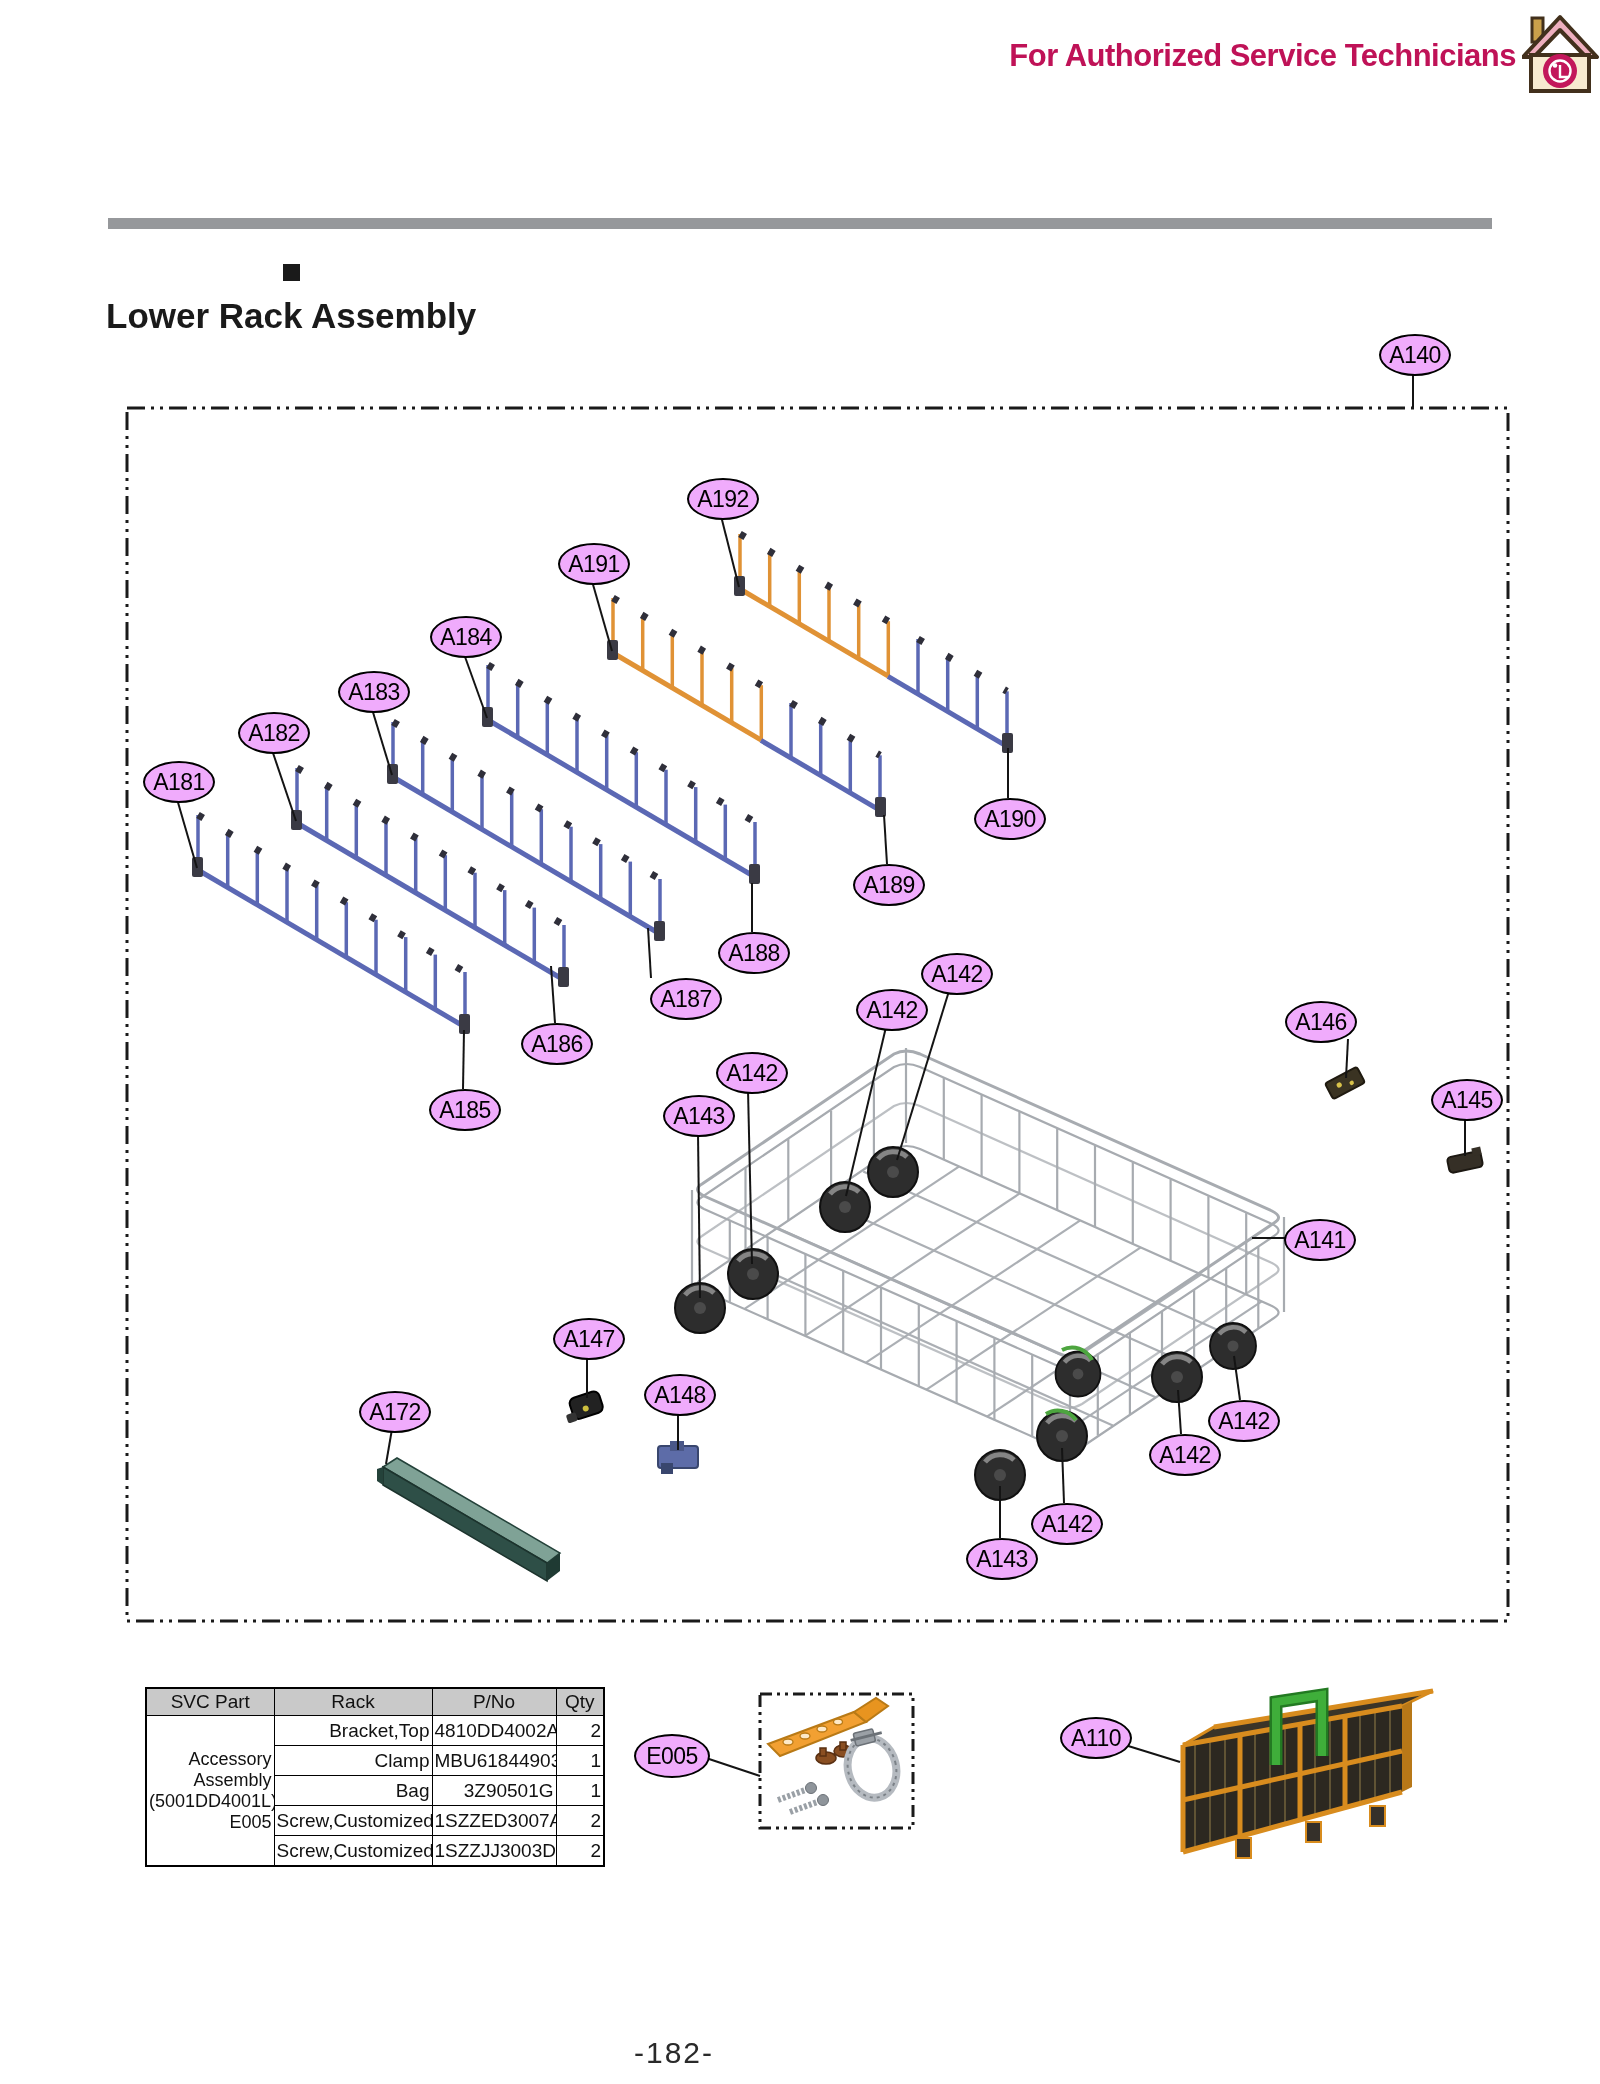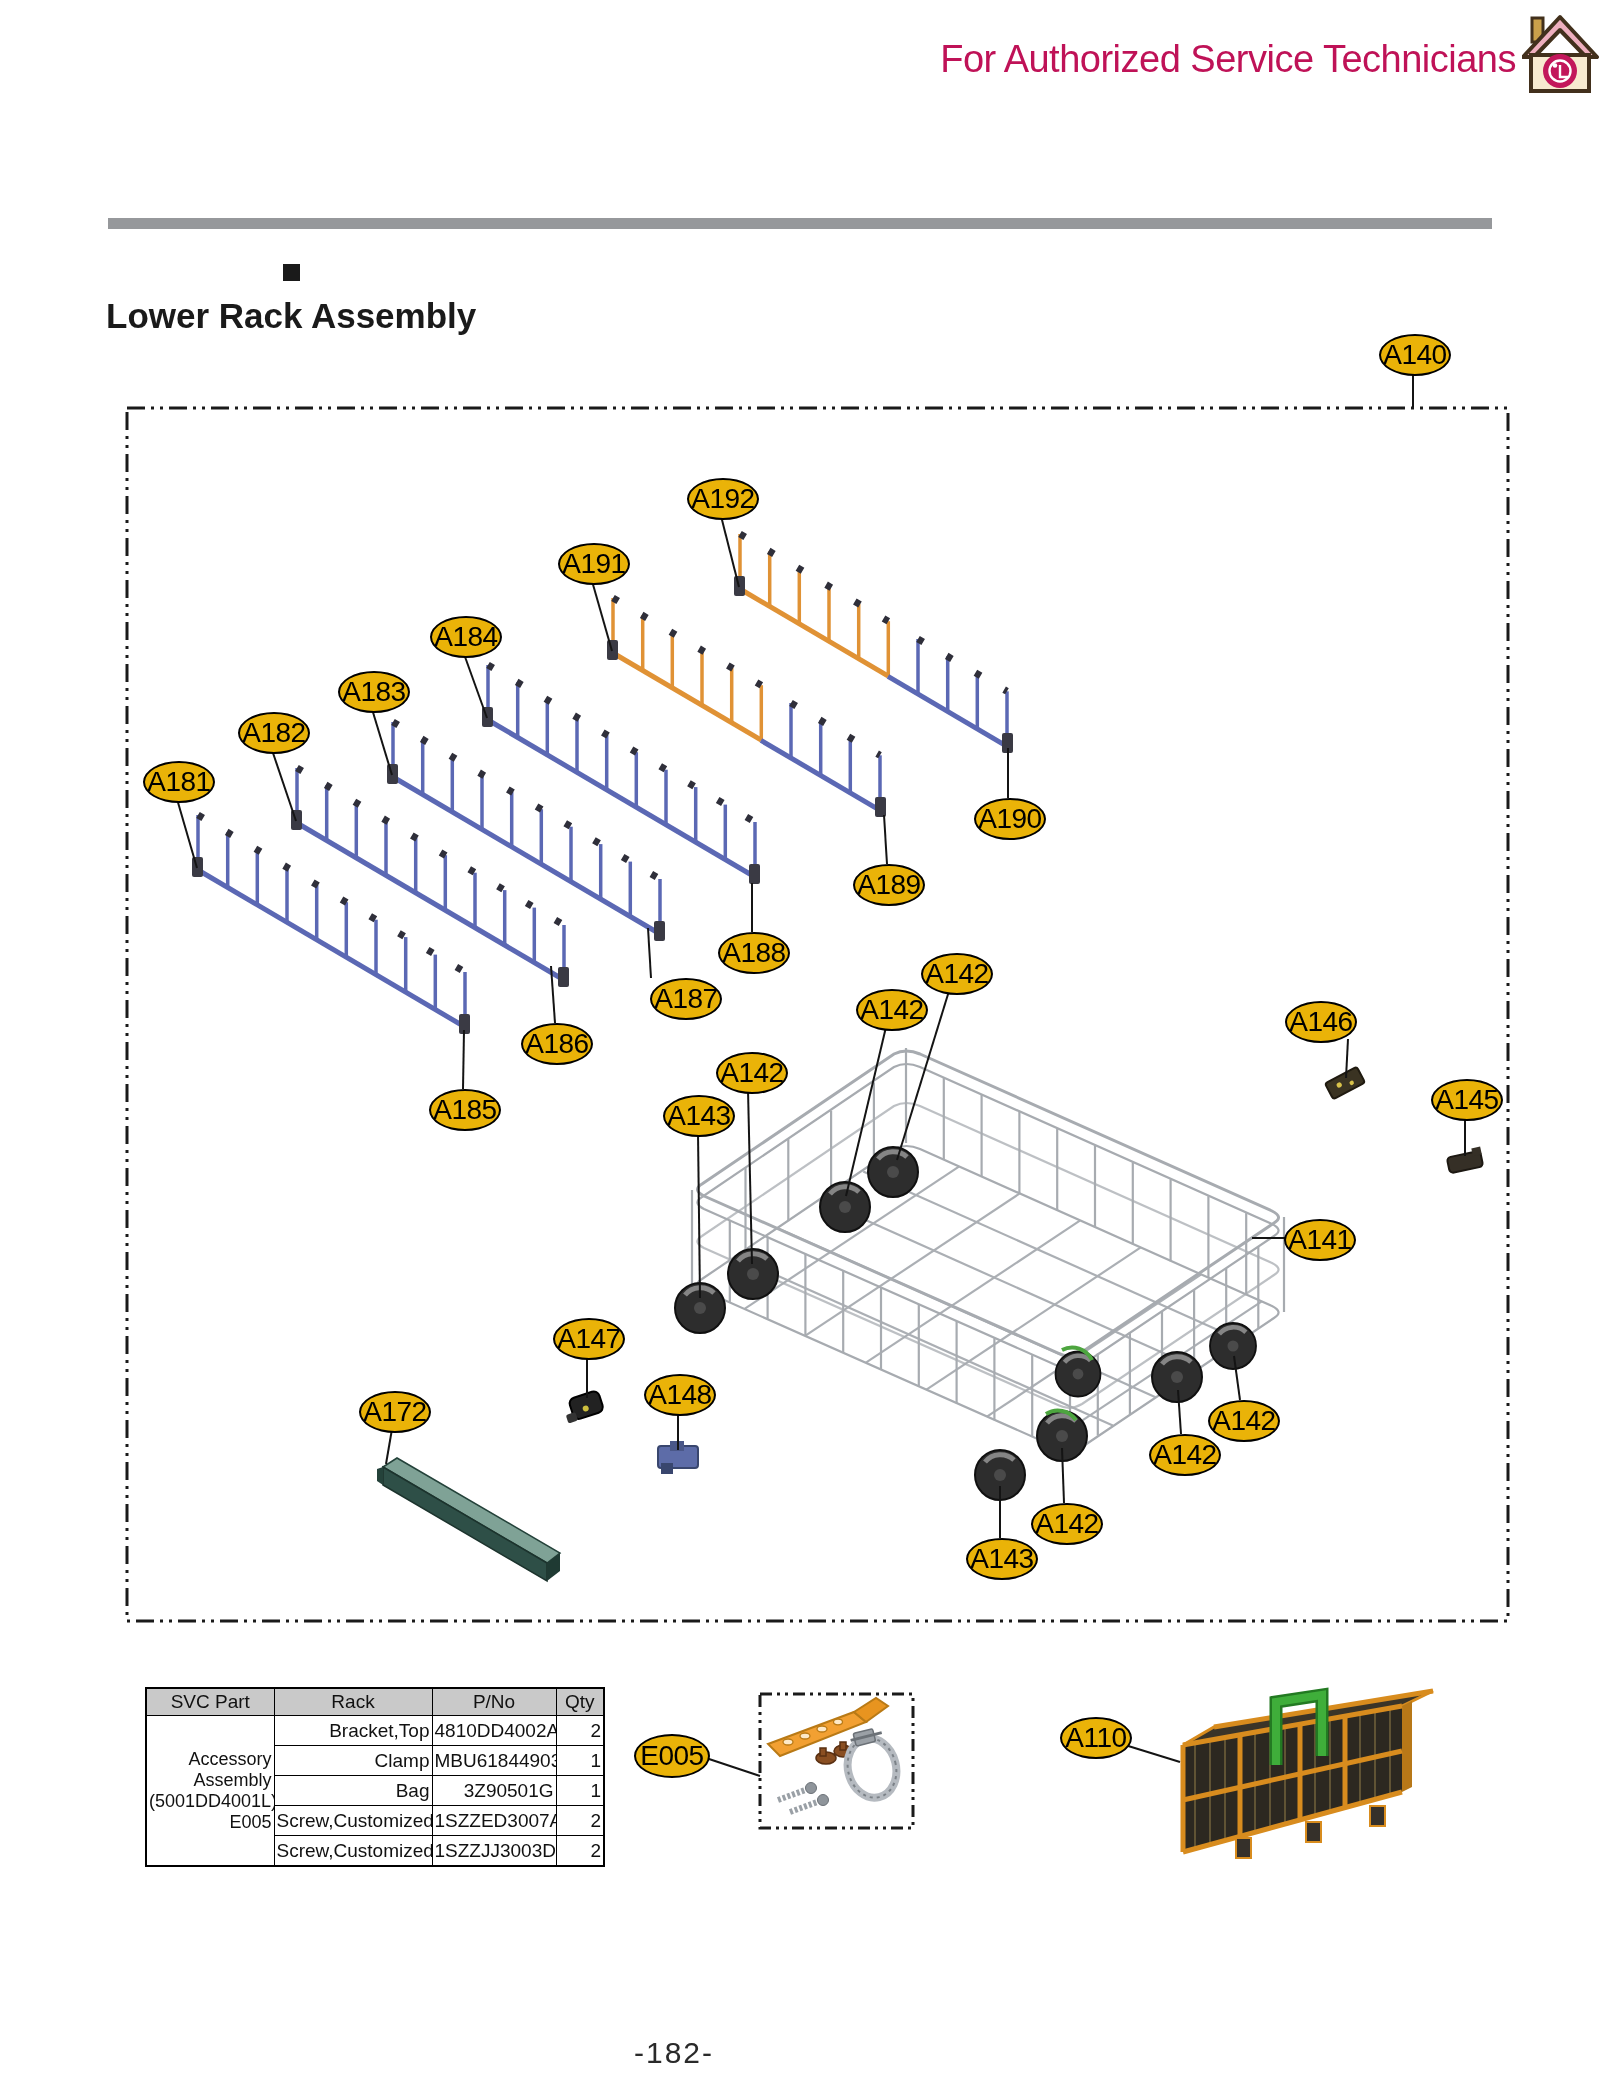--- a/index.html
+++ b/index.html
@@ -4,7 +4,7 @@
 <style>
   html,body{margin:0;padding:0;background:#fff;}
   body{width:1600px;height:2084px;position:relative;font-family:"Liberation Sans",sans-serif;overflow:hidden;}
-  .hdr-title{position:absolute;top:38px;left:0;width:1516px;text-align:right;font-size:38px;font-weight:normal;color:#bf1257;letter-spacing:-.5px;}
+  .hdr-title{position:absolute;top:38px;left:0;width:1516px;text-align:right;font-size:31px;font-weight:bold;color:#bf1257;letter-spacing:-.5px;}
   .lg-icon{position:absolute;left:1522px;top:4px;width:78px;height:90px;}
   .rule{position:absolute;left:108px;top:218px;width:1384px;height:11px;background:#96989b;}
   .sec-title{position:absolute;left:106px;top:260px;display:flex;align-items:center;gap:15px;color:#1a1a1a;flex-direction:column;}

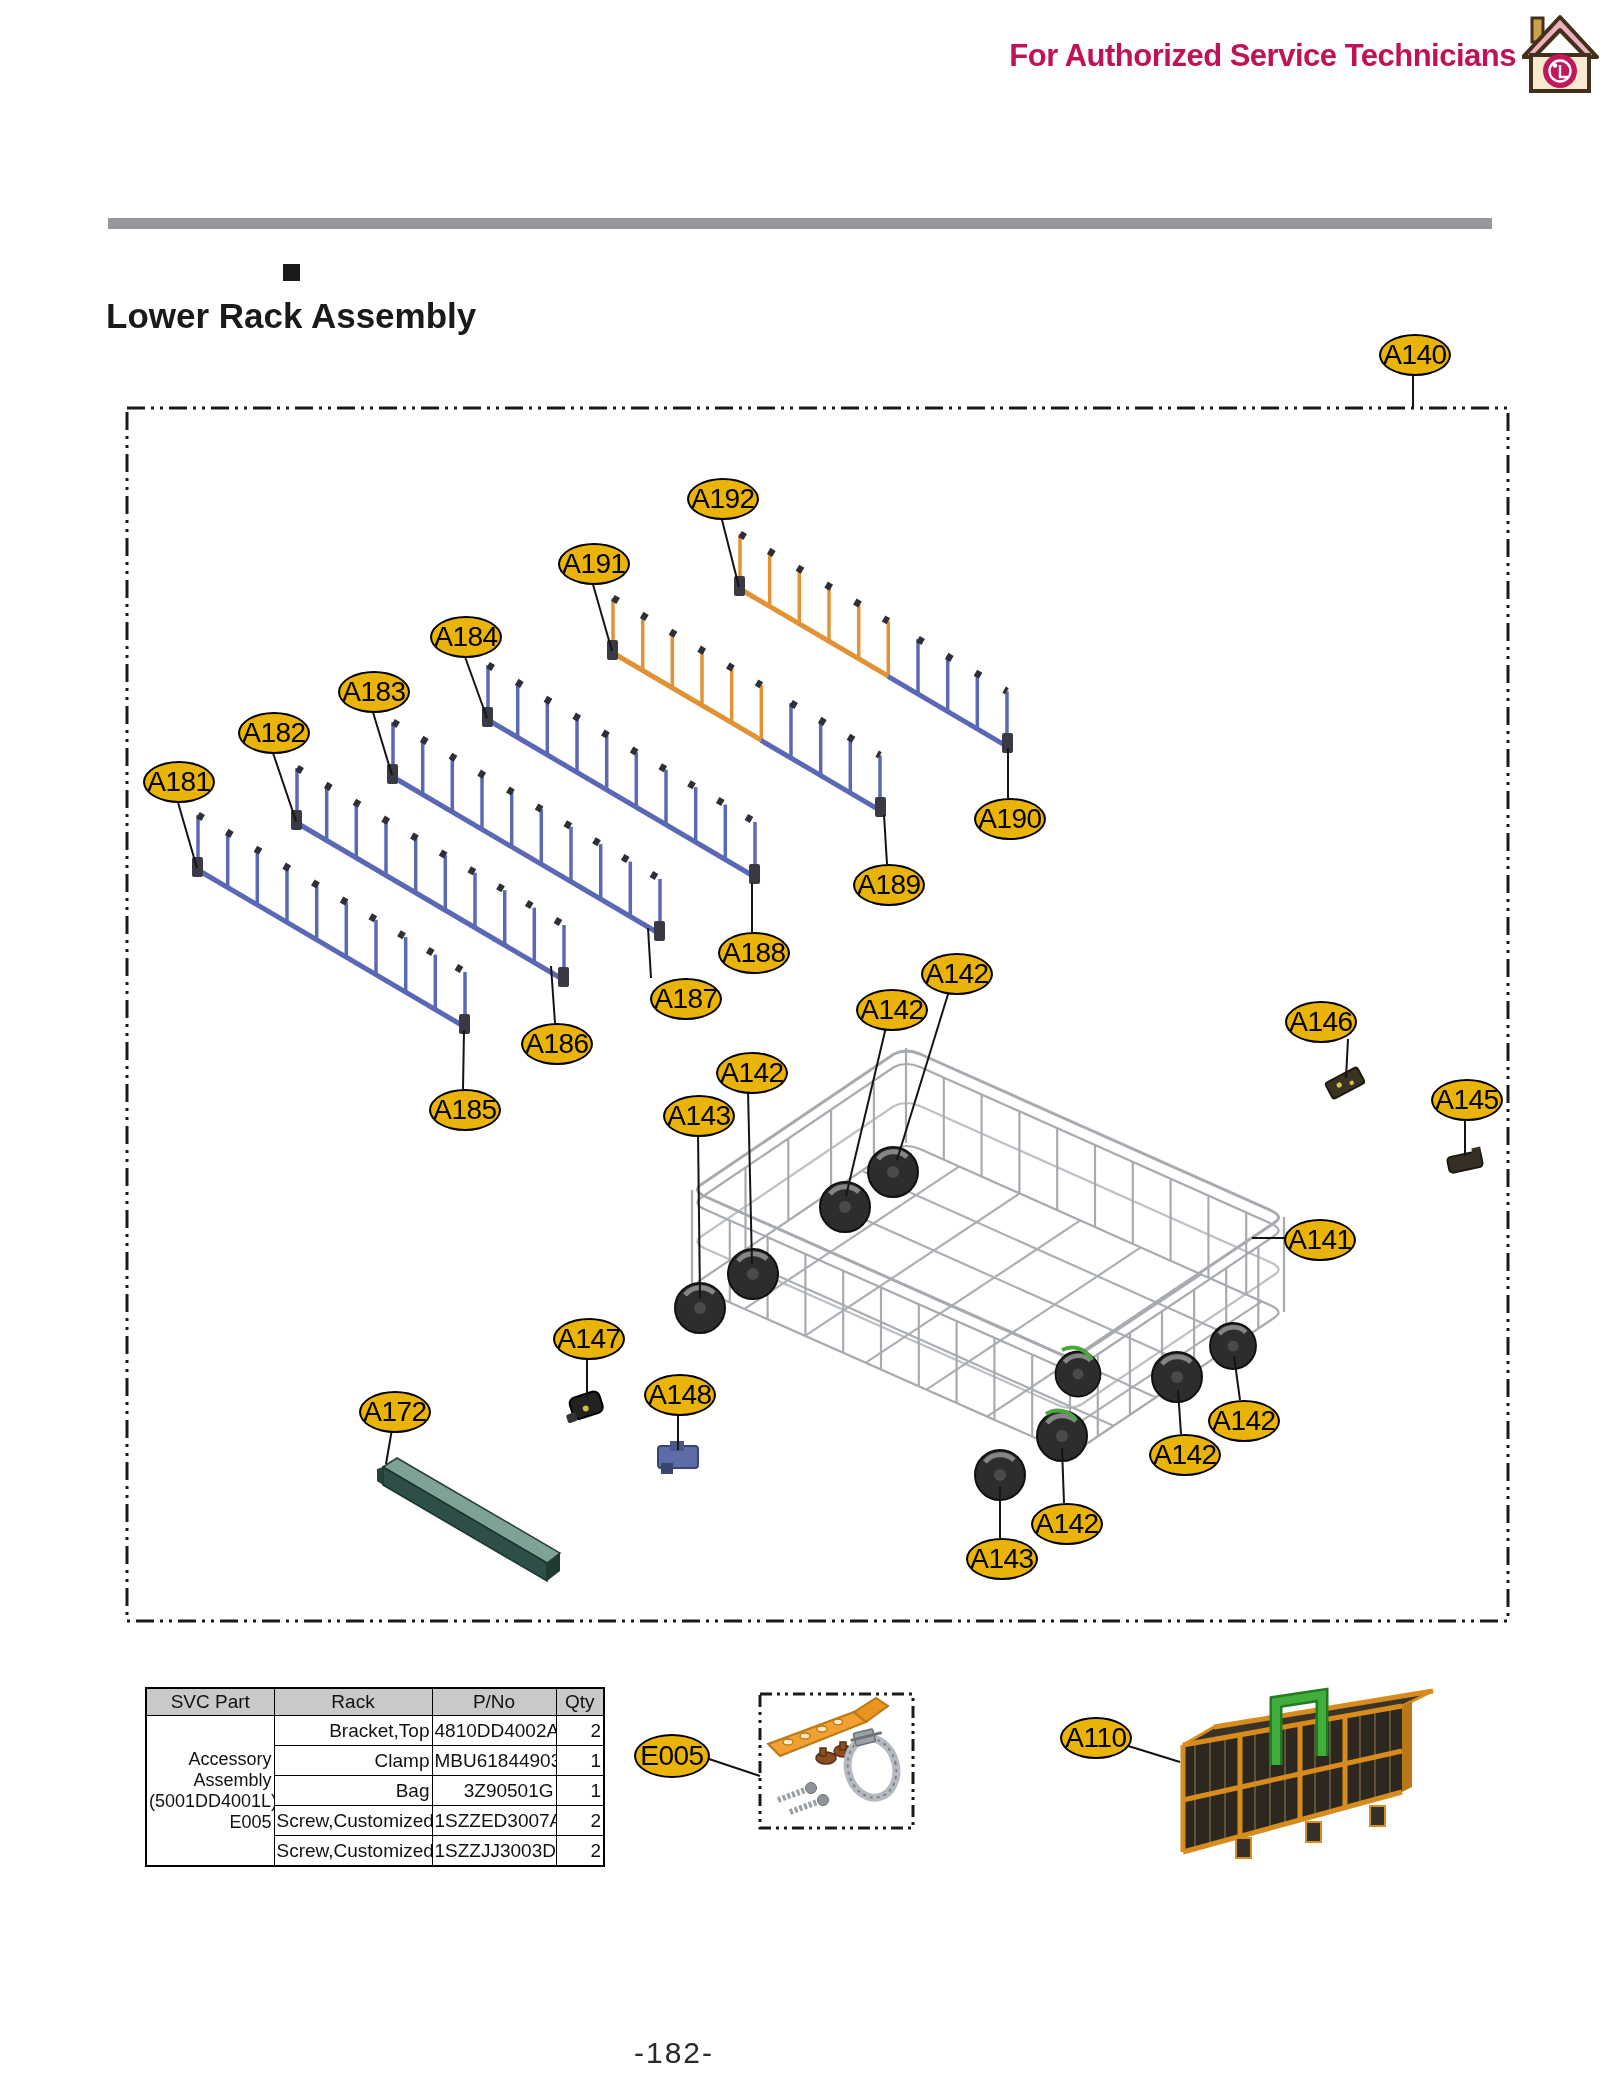--- a/index.html
+++ b/index.html
@@ -11,8 +11,8 @@
   .sec-bullet{width:17px;height:17px;background:#1a1a1a;display:inline-block;margin-top:4px;}
   .sec-text{font-size:35px;font-weight:bold;}
   svg.diagram{position:absolute;left:0;top:0;z-index:1;}
-  .co{position:absolute;z-index:2;width:68px;height:38px;border:2.5px solid #000;border-radius:50%;background:#eab308;
-      display:flex;align-items:center;justify-content:center;font-size:28px;color:#000;letter-spacing:-.5px;}
+  .co{position:absolute;z-index:2;width:68px;height:38px;border:2.5px solid #000;border-radius:50%;background:#f0abfc;
+      display:flex;align-items:center;justify-content:center;font-size:23px;color:#000;letter-spacing:-.5px;}
   .co.wide{width:72px;height:40px;}
   table.parts{position:absolute;left:145px;top:1687px;z-index:2;border-collapse:collapse;table-layout:fixed;width:458px;
       font-size:19px;color:#111;border:2.5px solid #000;}

